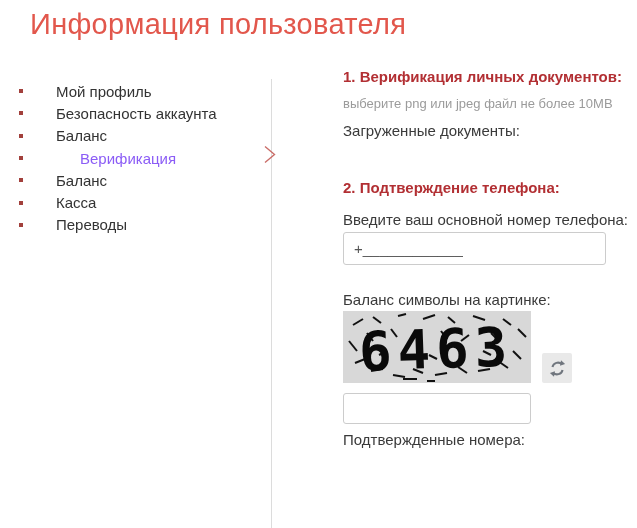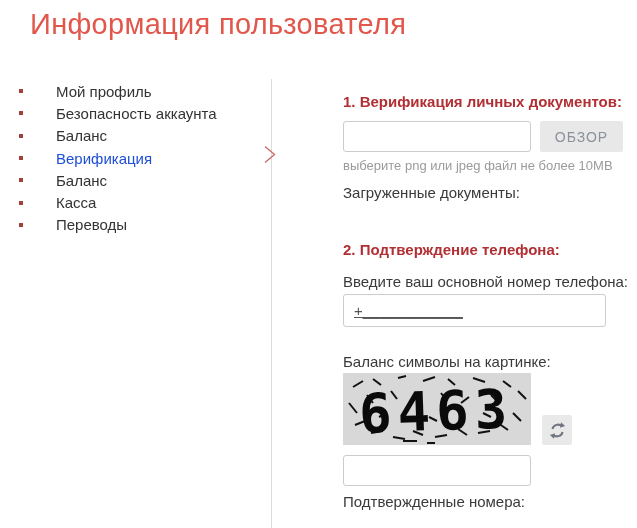--- a/index.html
+++ b/index.html
@@ -22,7 +22,7 @@
   .chevron { position:absolute; left:262px; top:145px; width:16px; height:19px; }
 
   
-  .content { position:absolute; left:343px; top:93px; width:294px; }
+  .content { position:absolute; left:343px; top:68px; width:294px; }
   .section-heading { font-size:15px; font-weight:bold; color:#b22f33; line-height:18px; }
   .field-label { font-size:15px; color:#3a3a3a; line-height:18px; }
   .hint { font-size:13px; color:#9b9b9b; line-height:16px; }

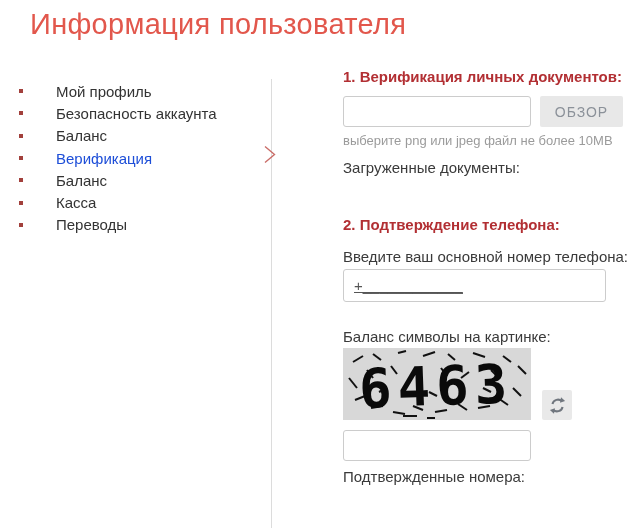--- a/index.html
+++ b/index.html
@@ -97,10 +97,6 @@
   <div class="section-heading h1">1. Верификация личных документов:</div>
 
 
-  <div class="row-upload">
-    <input class="text-input" type="text" value="" style="">
-    <button class="browse-btn">ОБЗОР</button>
-  </div>
 
   <div class="hint hint-row">выберите png или jpeg файл не более 10MB</div>
 

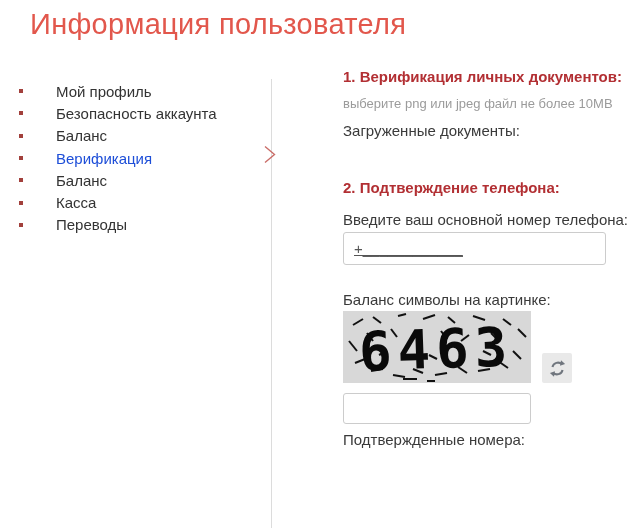--- a/index.html
+++ b/index.html
@@ -16,7 +16,7 @@
                color:#333; cursor:pointer;gap:16px; }
   .side-item .bullet { width:4px; height:4px; background:#a2403c; margin:0 17px 0 2px;
                        flex:0 0 4px; }
-  .side-item.active .side-label { color:#1d4ed8; }
+  .side-item.active .side-label { color:#8b5cf6;margin-left:24px; }
 
   .divider { position:absolute; left:271px; top:79px; bottom:0; width:1px; background:#dcdcdc; }
   .chevron { position:absolute; left:262px; top:145px; width:16px; height:19px; }

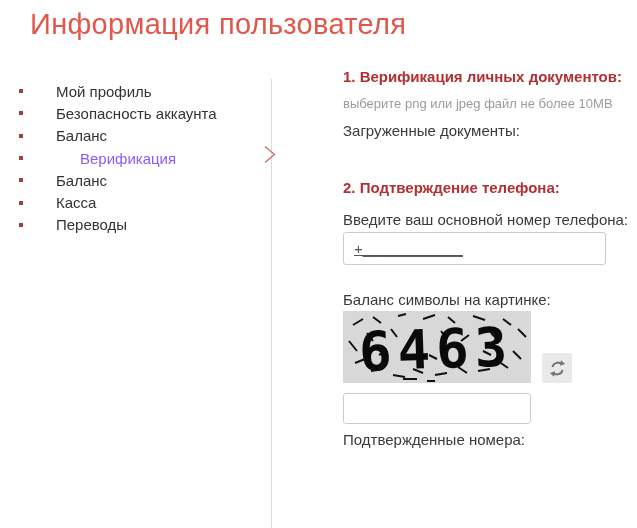--- a/index.html
+++ b/index.html
@@ -32,7 +32,7 @@
   .row-upload { display:flex; align-items:center; margin-bottom:6px; }
   .text-input { border:1px solid #ccc; border-radius:3px; background:#fff; height:31px;
                 width:188px; padding:0 10px; font-family:"Liberation Sans",sans-serif;
-                font-size:15px; color:#555; outline:none;text-decoration:underline; }
+                font-size:15px; color:#555; outline:none; }
   .browse-btn { margin-left:9px; width:83px; height:31px; border:none; border-radius:2px;
                 background:#e8e8e8; color:#8b9199; font-size:14px; letter-spacing:1px;
                 font-family:"Liberation Sans",sans-serif; cursor:pointer; }

